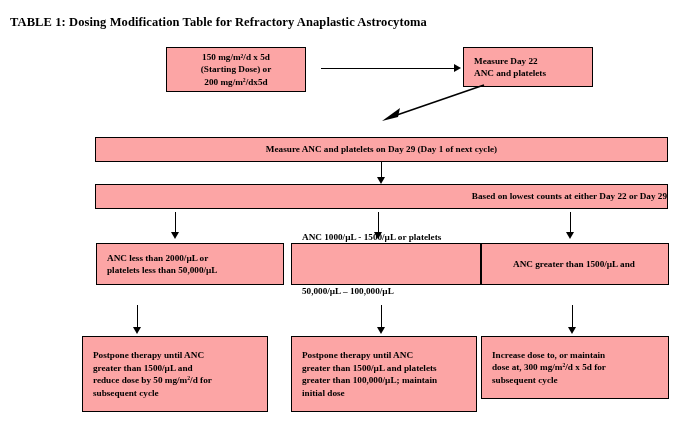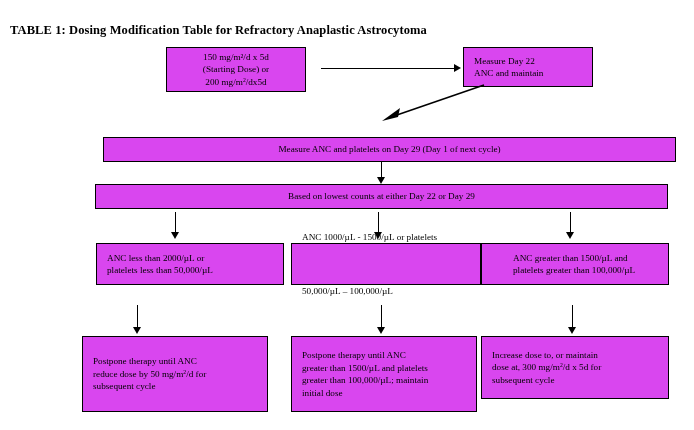--- a/index.html
+++ b/index.html
@@ -28,7 +28,6 @@
     font-size: 12.5px;
     white-space: nowrap;
     letter-spacing: 0.1px;
-    margin-top: 8px;
   }
   .box {
     position: absolute;

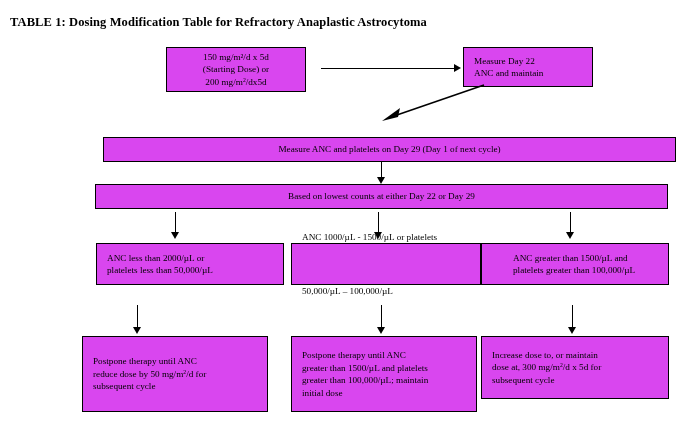--- a/index.html
+++ b/index.html
@@ -33,9 +33,10 @@
     position: absolute;
     box-sizing: border-box;
     border: 1.3px solid #000000;
-    background: #d946ef;
+    background: #fca5a5;
     font-size: 9.2px;
     line-height: 12.5px;
+    font-weight: bold;
   }
   
   .box.center {

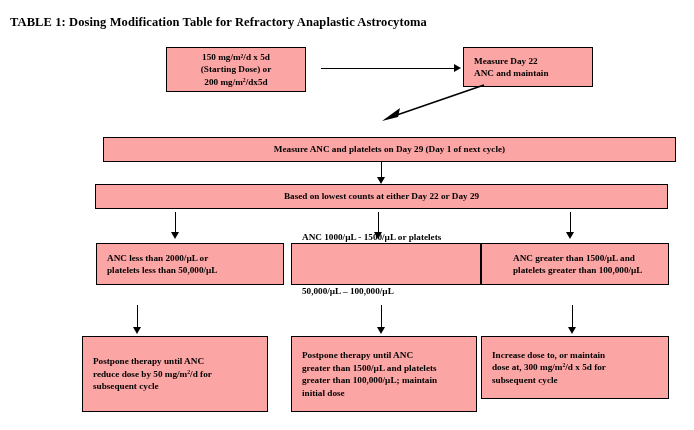--- a/index.html
+++ b/index.html
@@ -126,7 +126,7 @@
 
   <div class="box center-v pad-left" style="left:463px; top:47px; width:130px; height:40px;">
     <span class="line">Measure Day 22</span>
-    <span class="line">ANC and maintain</span>
+    <span class="line">ANC and platelets</span>
   </div>
 
   <div class="arrow-diag" style="left:380px; top:84px; width:105px; height:38px;">

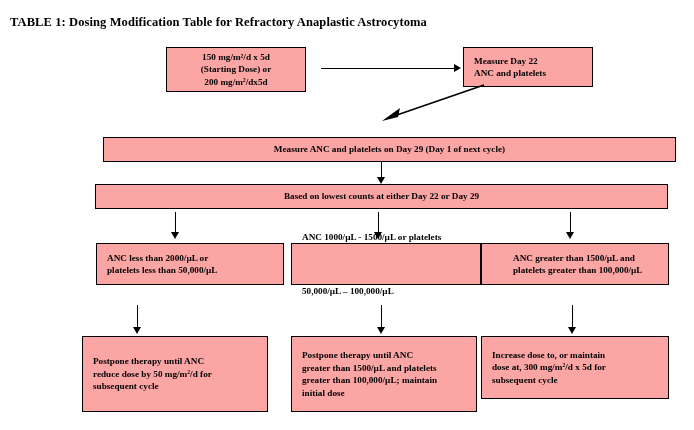--- a/index.html
+++ b/index.html
@@ -136,7 +136,7 @@
     </svg>
   </div>
 
-  <div class="box center" style="left:95px; top:137px; width:573px; height:25px;margin-left:8px;">
+  <div class="box center" style="left:95px; top:137px; width:573px; height:25px;">
     <span class="line">Measure ANC and platelets on Day 29 (Day 1 of next cycle)</span>
   </div>
 

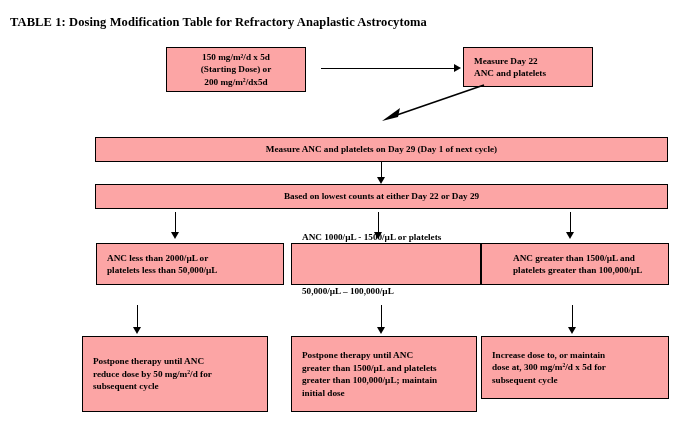--- a/index.html
+++ b/index.html
@@ -145,7 +145,7 @@
     <div class="head" style="top:15px;"></div>
   </div>
 
-  <div class="box center" style="left:95px; top:184px; width:573px; height:25px;">
+  <div class="box center" style="left:95px; top:184px; width:573px; height:25px;align-items:flex-end;">
     <span class="line">Based on lowest counts at either Day 22 or Day 29</span>
   </div>
 

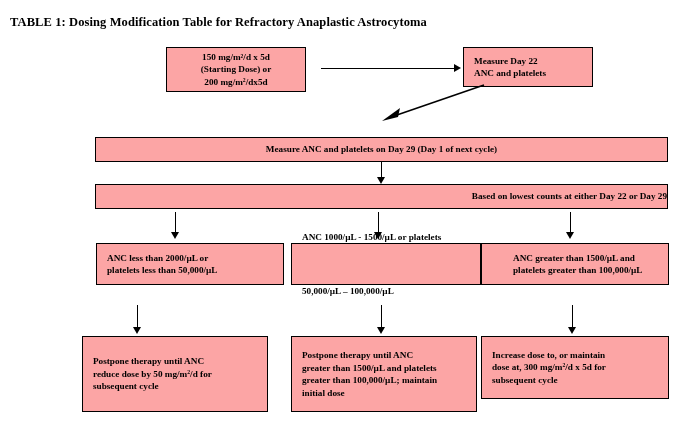--- a/index.html
+++ b/index.html
@@ -174,7 +174,6 @@
 
   <div class="box center-v pad-left" style="left:481px; top:243px; width:188px; height:42px;padding-left:21px;">
     <span class="line">ANC greater than 1500/µL and</span>
-    <span class="line">platelets greater than 100,000/µL</span>
   </div>
 
   <div class="arrow-v" style="left:137px; top:305px; width:2px; height:30px;">

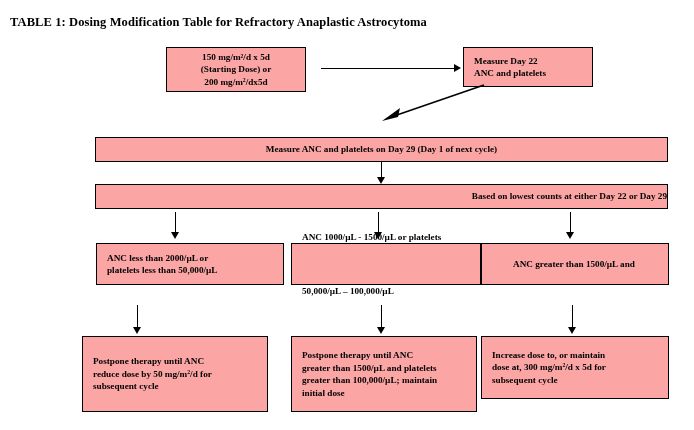--- a/index.html
+++ b/index.html
@@ -191,6 +191,7 @@
 
   <div class="box center-v pad-left" style="left:82px; top:336px; width:186px; height:76px;">
     <span class="line">Postpone therapy until ANC</span>
+    <span class="line">greater than 1500/µL and</span>
     <span class="line"><span>reduce dose by 50 mg/m</span><sup>2</sup><span>/d for</span></span>
     <span class="line">subsequent cycle</span>
   </div>

